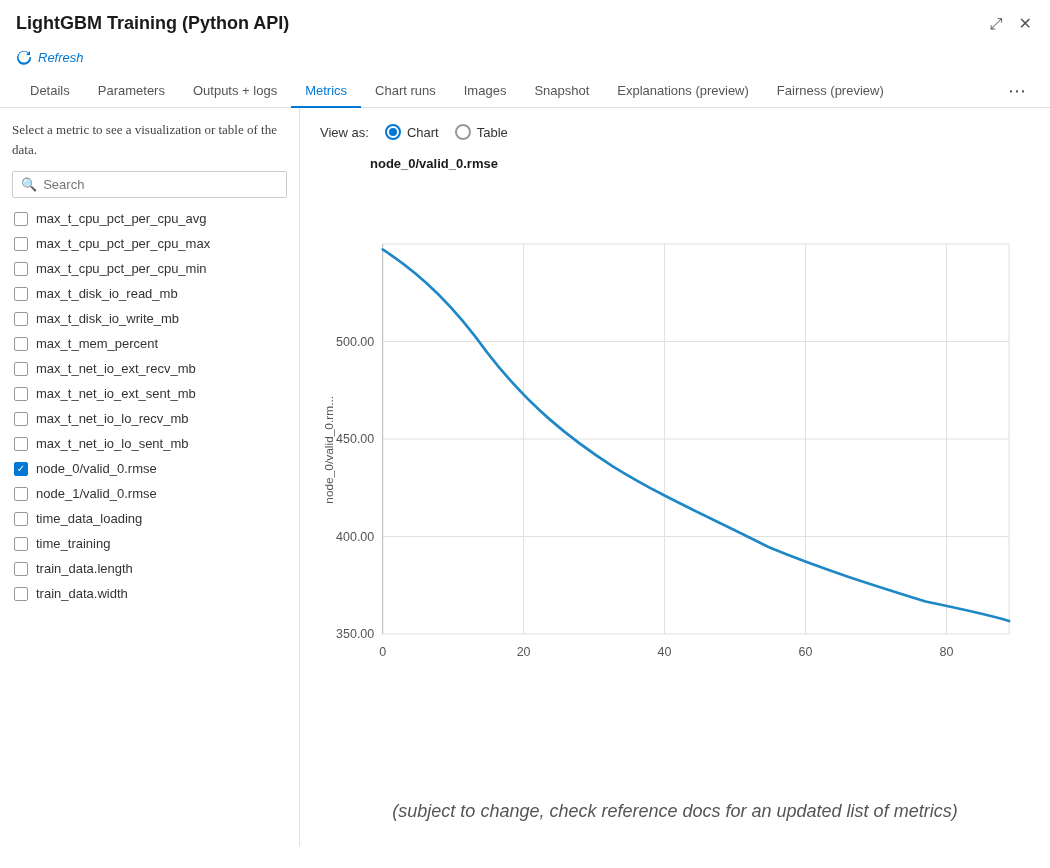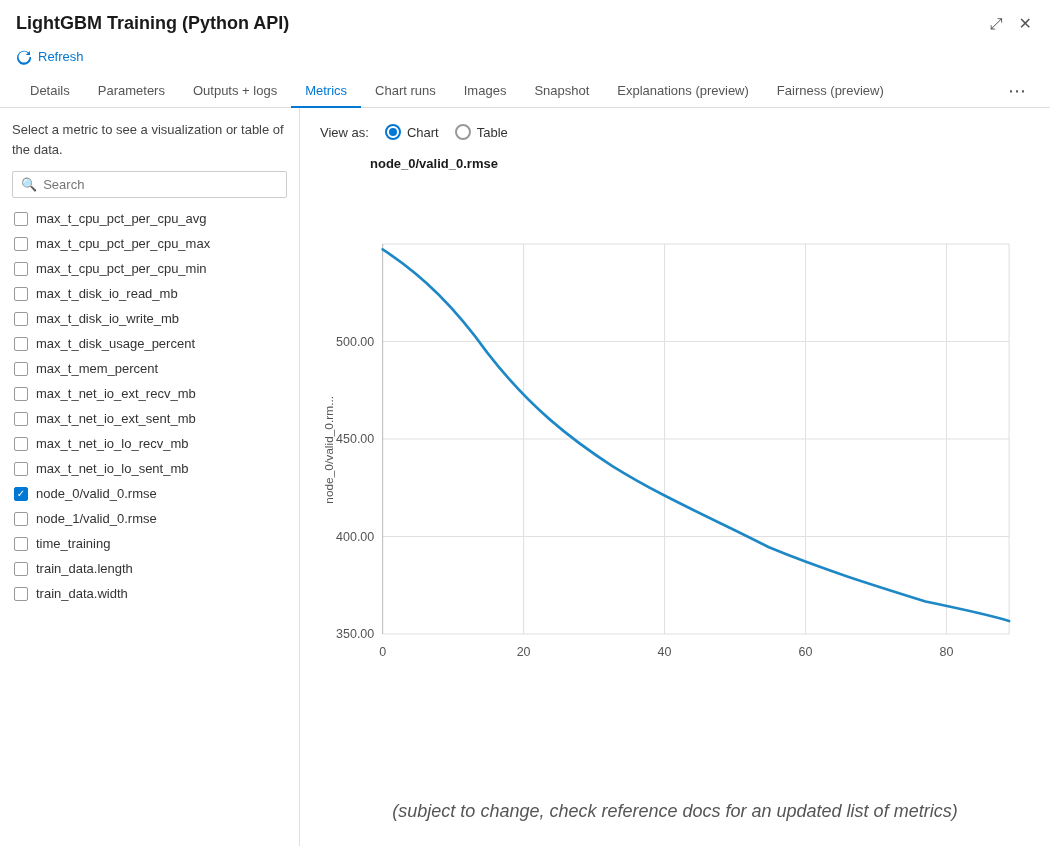--- a/index.html
+++ b/index.html
@@ -15,9 +15,9 @@
     
     .toolbar { padding: 6px 16px; }
     .refresh-btn {
-      display: flex; align-items: flex-start; gap: 6px;
+      display: flex; align-items: center; gap: 6px;
       background: none; border: none; cursor: pointer;
-      font-size: 13px; color: #0078d4; padding: 4px 0;
+      font-size: 13px; color: #0078d4; padding: 4px 0; font-style: italic;
     }
     .refresh-icon { width: 16px; height: 16px; }
     

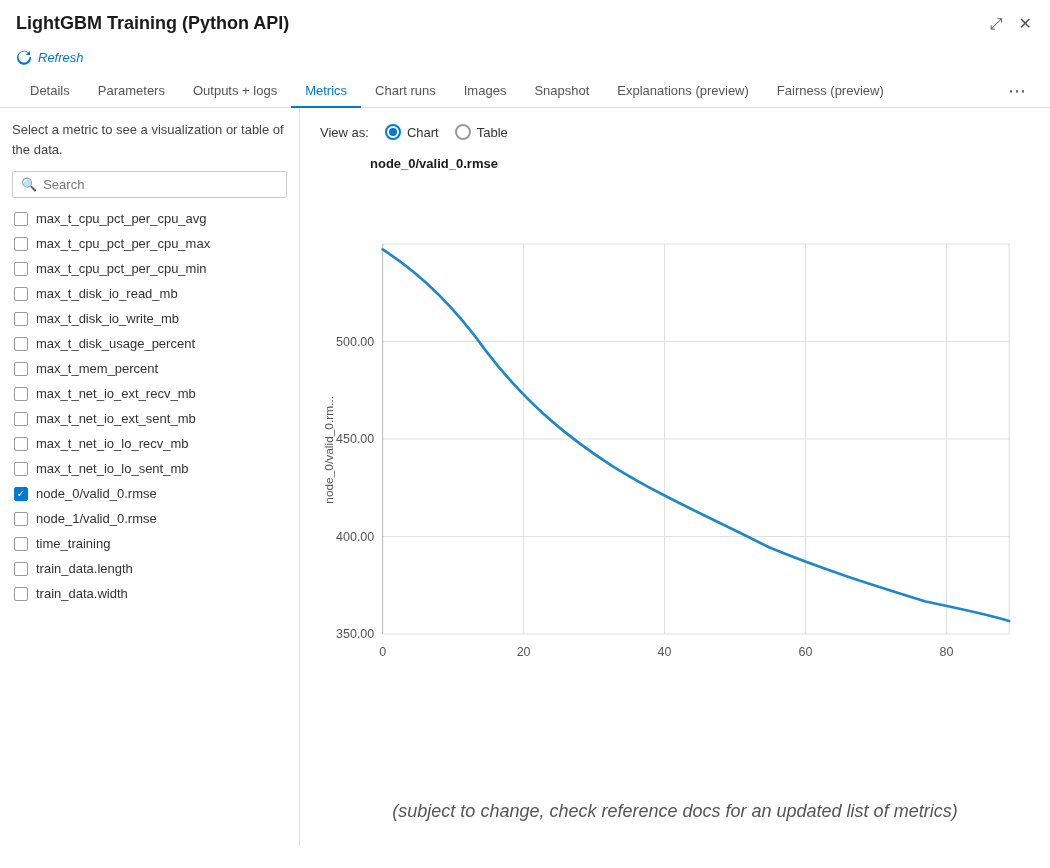--- a/index.html
+++ b/index.html
@@ -39,7 +39,7 @@
       width: 300px; min-width: 300px; border-right: 1px solid #e0e0e0;
       padding: 12px; overflow-y: auto; display: flex; flex-direction: column; gap: 8px;
     }
-    .sidebar-hint { font-size: 13px; color: #444; line-height: 1.5; margin-bottom: 4px; }
+    .sidebar-hint { font-size: 13px; color: #444; line-height: 1.5; margin-bottom: 4px; font-family: Liberation Serif, serif; }
     
     .search-box {
       display: flex; align-items: center; gap: 6px;

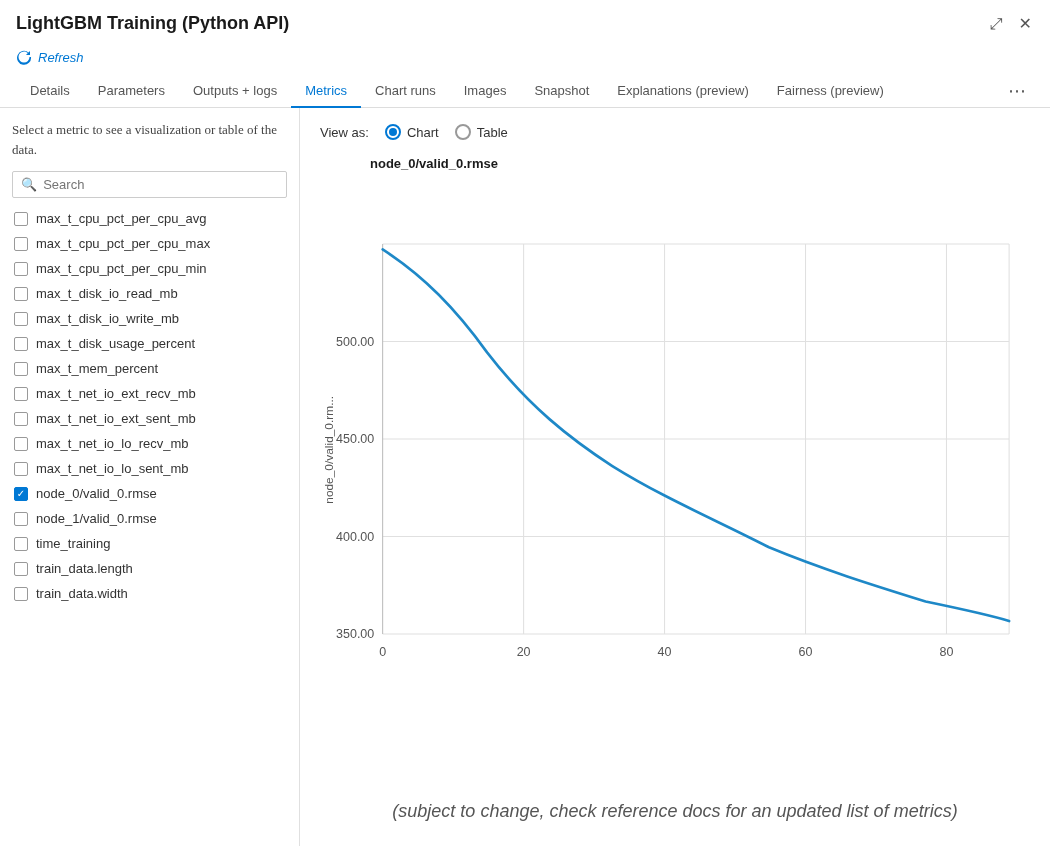--- a/index.html
+++ b/index.html
@@ -162,10 +162,6 @@
         <div class="metric-item">
           <div class="metric-checkbox"></div>
           <span class="metric-label">max_t_disk_io_write_mb</span>
-        </div>
-        <div class="metric-item">
-          <div class="metric-checkbox"></div>
-          <span class="metric-label">max_t_disk_usage_percent</span>
         </div>
         <div class="metric-item">
           <div class="metric-checkbox"></div>

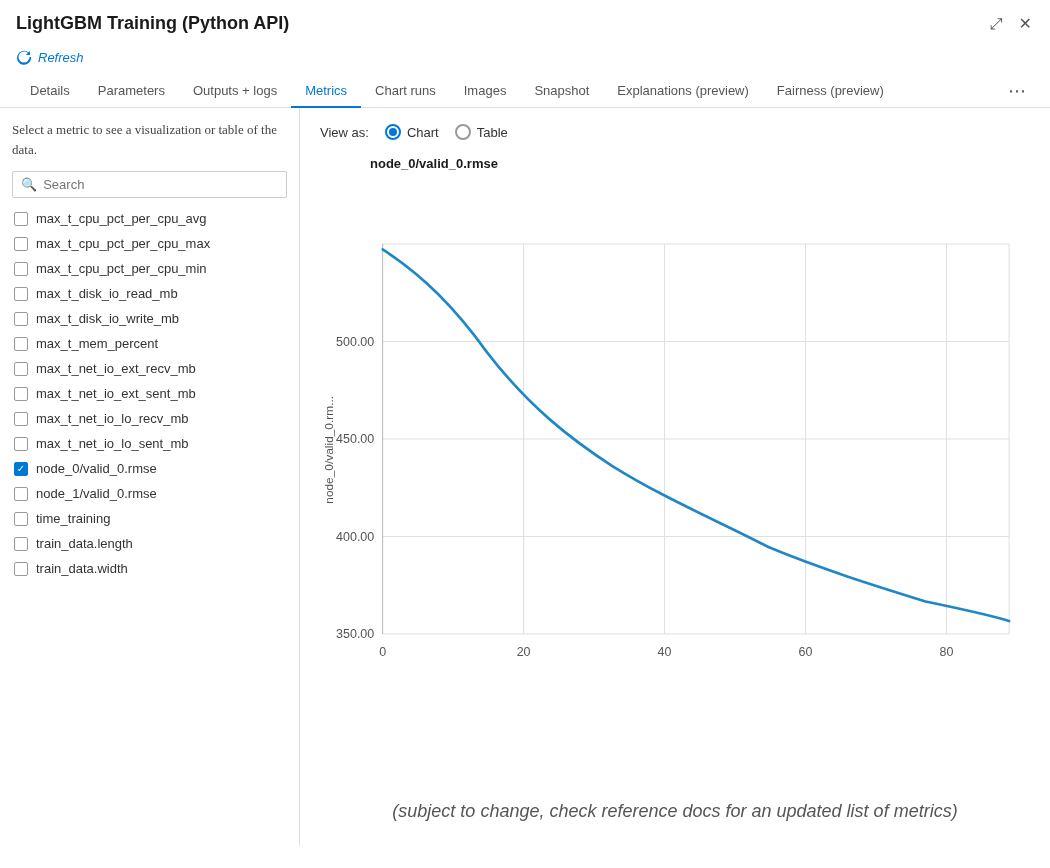--- a/index.html
+++ b/index.html
@@ -190,6 +190,10 @@
         <div class="metric-item">
           <div class="metric-checkbox"></div>
           <span class="metric-label">node_1/valid_0.rmse</span>
+        </div>
+        <div class="metric-item">
+          <div class="metric-checkbox"></div>
+          <span class="metric-label">time_data_loading</span>
         </div>
         <div class="metric-item">
           <div class="metric-checkbox"></div>

